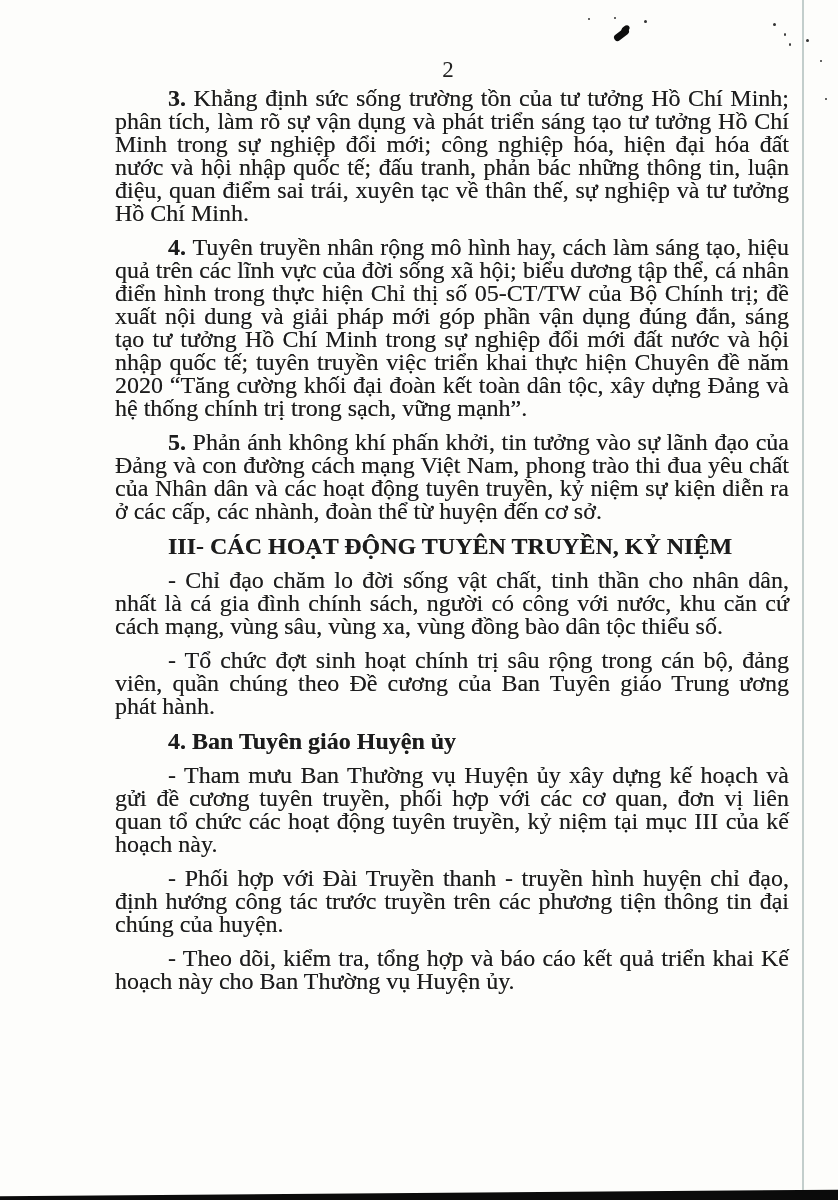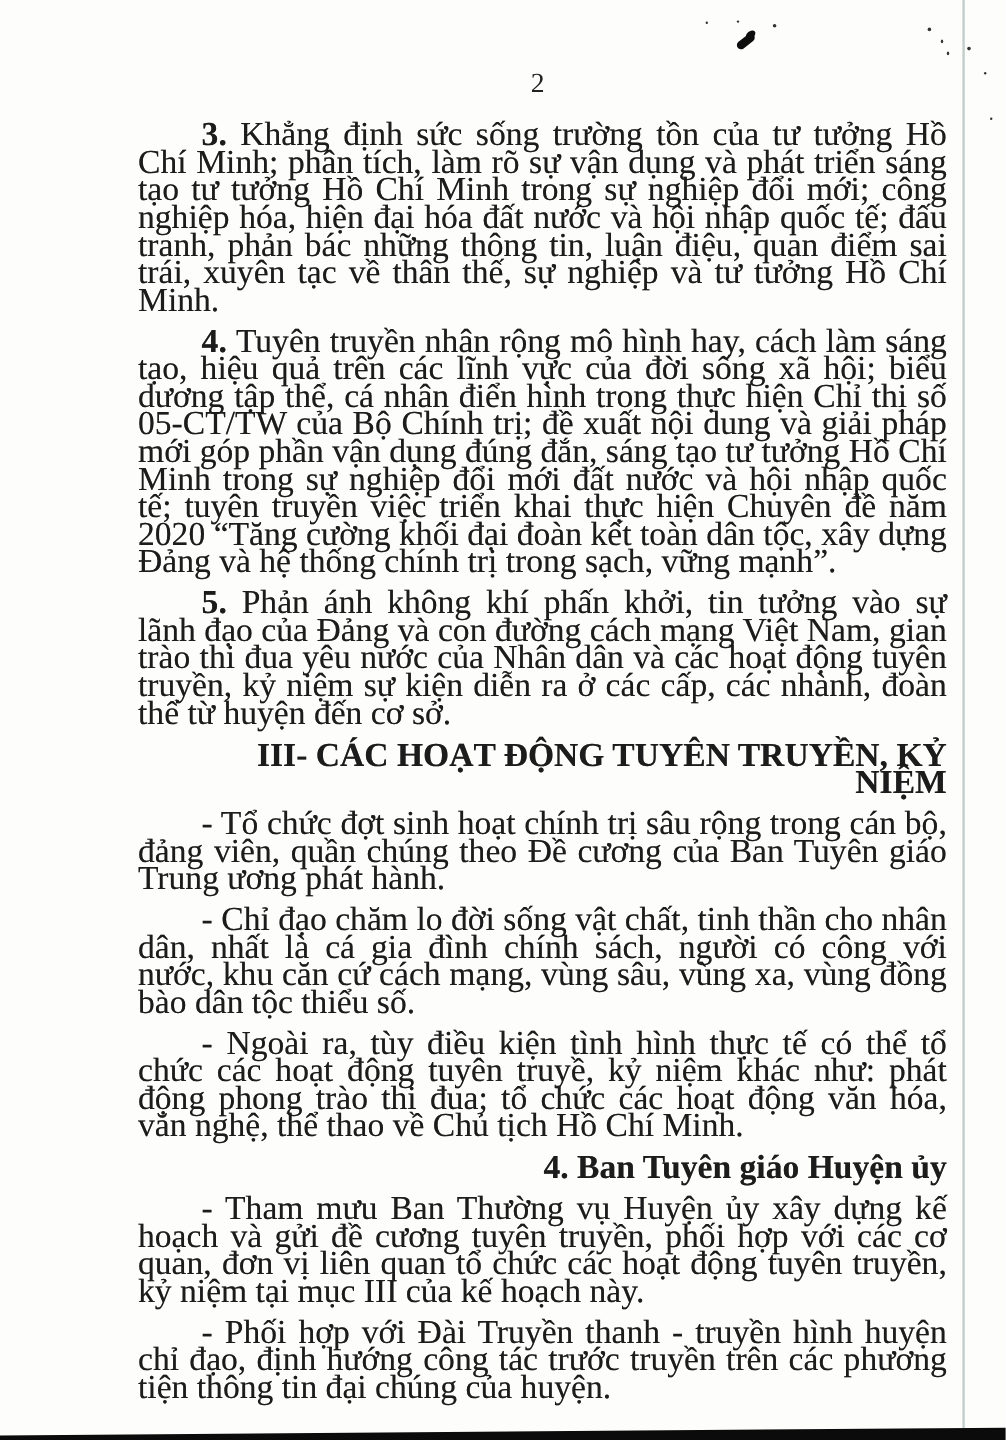--- a/index.html
+++ b/index.html
@@ -19,8 +19,8 @@
     font-size: 23px; color: #222;
   }
   .doc {
-    position: absolute; top: 101px; left: 115px; width: 674px;
-    font-size: 28px; line-height: 23px;
+    position: absolute; top: 87px; left: 115px; width: 674px;
+    font-size: 24px; line-height: 23px;
     color: #1c1c1c;
     text-align: justify;
     text-shadow: 0 0 0.5px rgba(20,20,20,0.55);

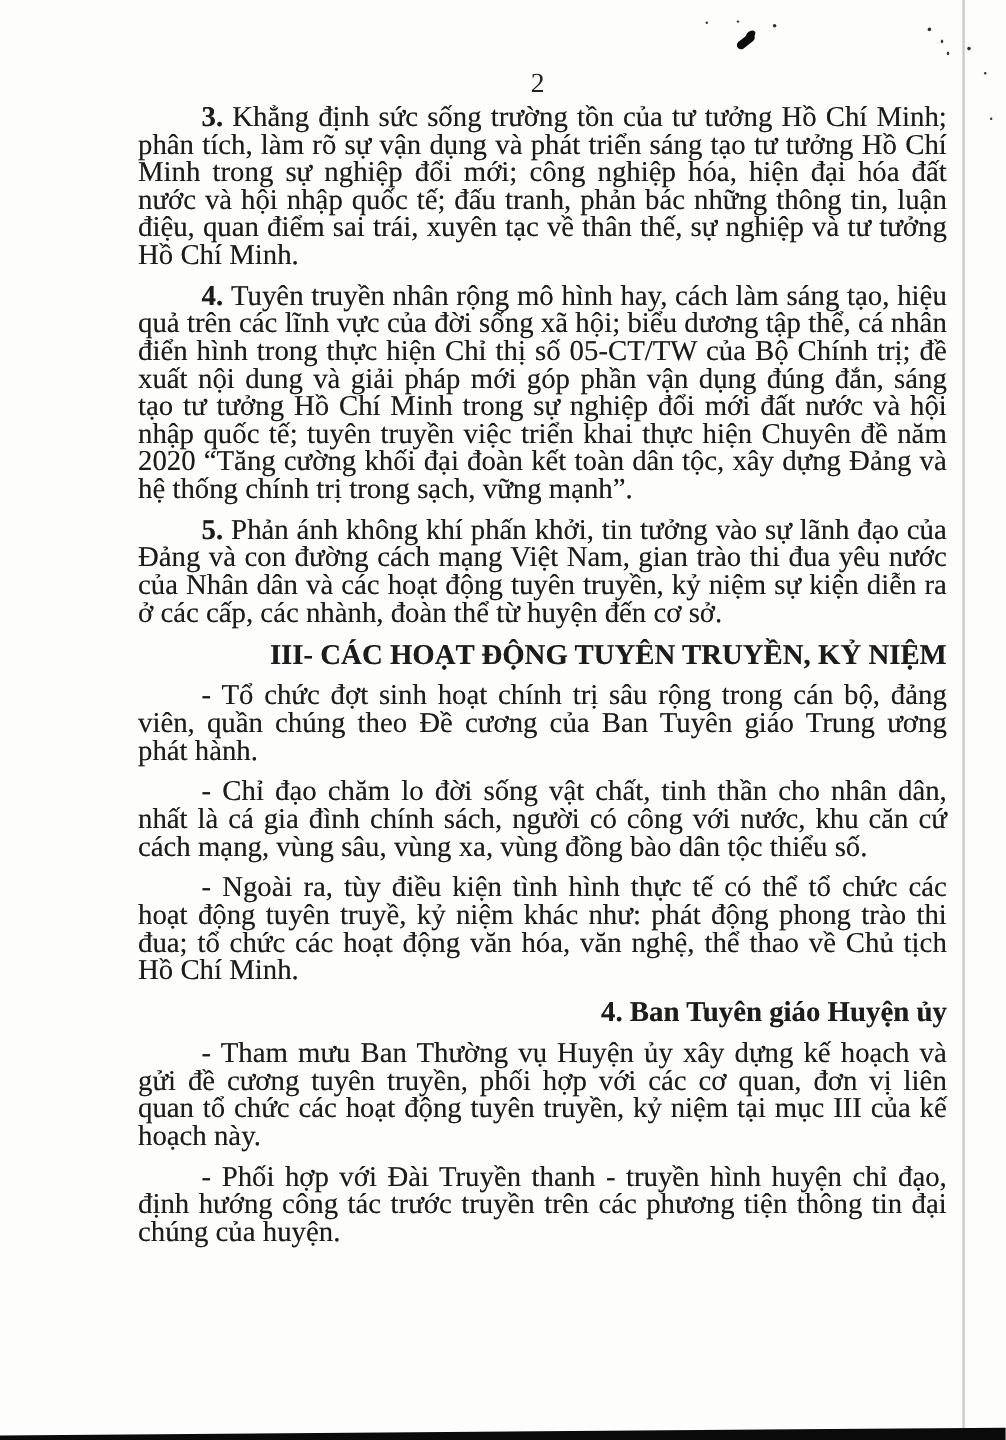--- a/index.html
+++ b/index.html
@@ -72,7 +72,7 @@
   <div class="doc" style="color: rgb(28, 28, 28);">
       <p class="paragraph"><span class="seg-bold">3. </span><span>Khẳng định sức sống trường tồn của tư tưởng Hồ Chí Minh; phân tích, làm rõ sự vận dụng và phát triển sáng tạo tư tưởng Hồ Chí Minh trong sự nghiệp đổi mới; công nghiệp hóa, hiện đại hóa đất nước và hội nhập quốc tế; đấu tranh, phản bác những thông tin, luận điệu, quan điểm sai trái, xuyên tạc về thân thế, sự nghiệp và tư tưởng Hồ Chí Minh.</span></p>
       <p class="paragraph"><span class="seg-bold">4. </span><span>Tuyên truyền nhân rộng mô hình hay, cách làm sáng tạo, hiệu quả trên các lĩnh vực của đời sống xã hội; biểu dương tập thể, cá nhân điển hình trong thực hiện Chỉ thị số 05-CT/TW của Bộ Chính trị; đề xuất nội dung và giải pháp mới góp phần vận dụng đúng đắn, sáng tạo tư tưởng Hồ Chí Minh trong sự nghiệp đổi mới đất nước và hội nhập quốc tế; tuyên truyền việc triển khai thực hiện Chuyên đề năm 2020 </span><span class="seg-italic">“Tăng cường khối đại đoàn kết toàn dân tộc, xây dựng Đảng và hệ thống chính trị trong sạch, vững mạnh”</span><span>.</span></p>
-      <p class="paragraph"><span class="seg-bold">5. </span><span>Phản ánh không khí phấn khởi, tin tưởng vào sự lãnh đạo của Đảng và con đường cách mạng Việt Nam, gian trào thi đua yêu nước của Nhân dân và các hoạt động tuyên truyền, kỷ niệm sự kiện diễn ra ở các cấp, các nhành, đoàn thể từ huyện đến cơ sở.</span></p>
+      <p class="paragraph"><span class="seg-bold">5. </span><span>Phản ánh không khí phấn khởi, tin tưởng vào sự lãnh đạo của Đảng và con đường cách mạng Việt Nam, phong trào thi đua yêu chất của Nhân dân và các hoạt động tuyên truyền, kỷ niệm sự kiện diễn ra ở các cấp, các nhành, đoàn thể từ huyện đến cơ sở.</span></p>
       <p class="section-heading"><span class="seg-bold">III- CÁC HOẠT ĐỘNG TUYÊN TRUYỀN, KỶ NIỆM</span></p>
       <p class="paragraph"><span>- Tổ chức đợt sinh hoạt chính trị sâu rộng trong cán bộ, đảng viên, quần chúng theo Đề cương của Ban Tuyên giáo Trung ương phát hành.</span></p>
       <p class="paragraph"><span>- Chỉ đạo chăm lo đời sống vật chất, tinh thần cho nhân dân, nhất là cá gia đình chính sách, người có công với nước, khu căn cứ cách mạng, vùng sâu, vùng xa, vùng đồng bào dân tộc thiểu số.</span></p>

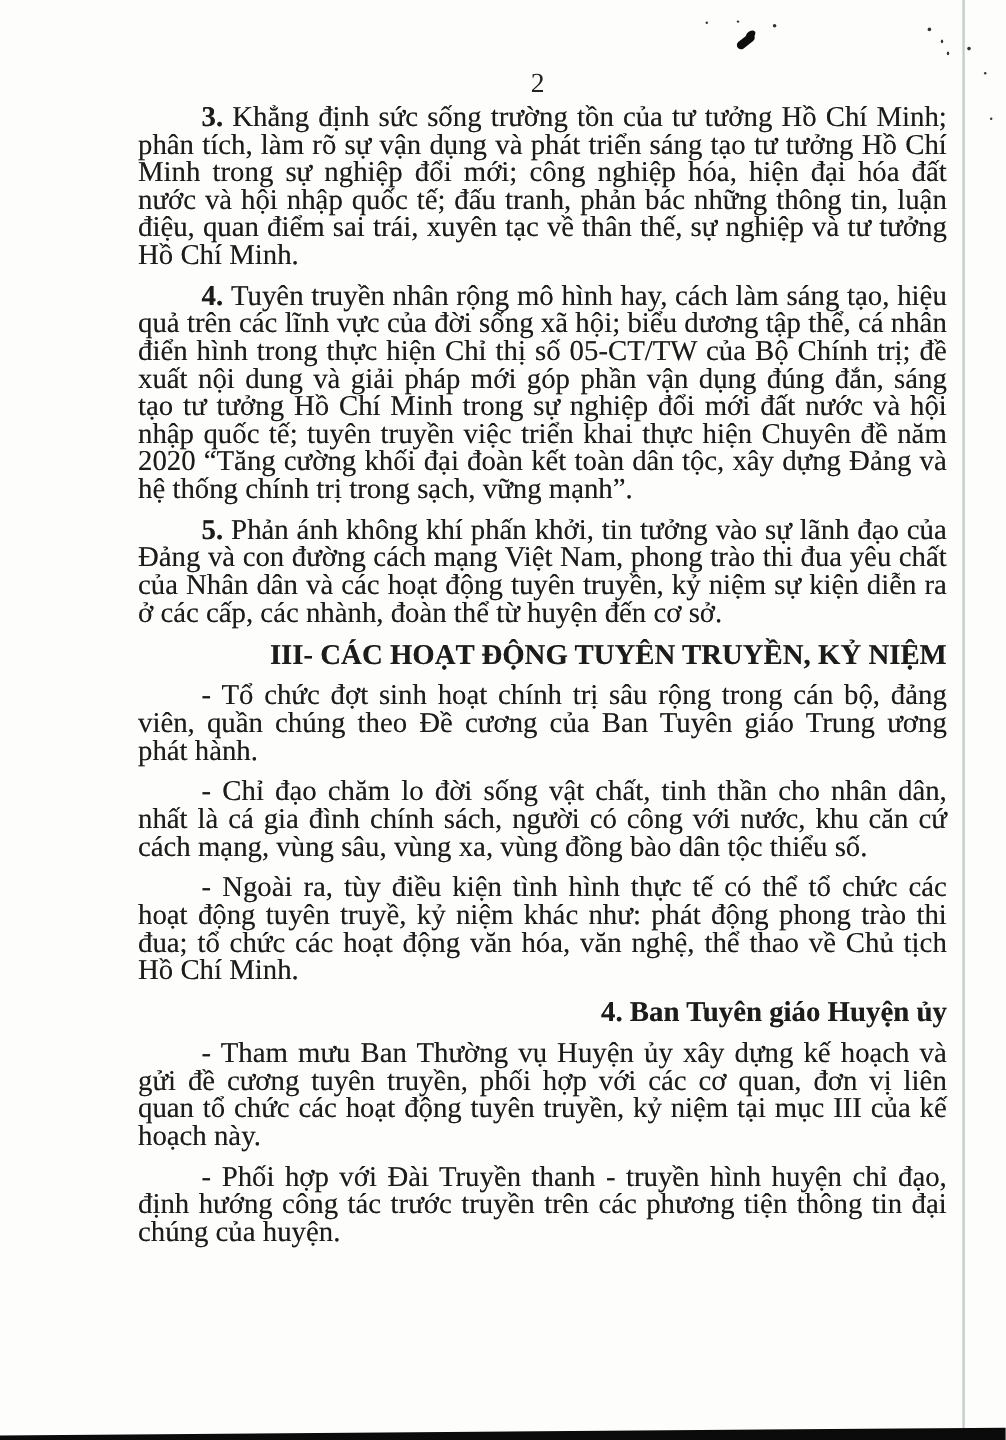--- a/index.html
+++ b/index.html
@@ -28,7 +28,7 @@
   .doc p { margin: 0 0 11px 0; text-indent: 53px; }
   .doc p.section-heading,
   .doc p.sub-heading {
-    font-weight: bold; text-align: right; margin: 12px 0 11px 0;
+    font-weight: bold; text-align: left; margin: 12px 0 11px 0;
   }
   .seg-bold { font-weight: bold; }
   .seg-italic { }

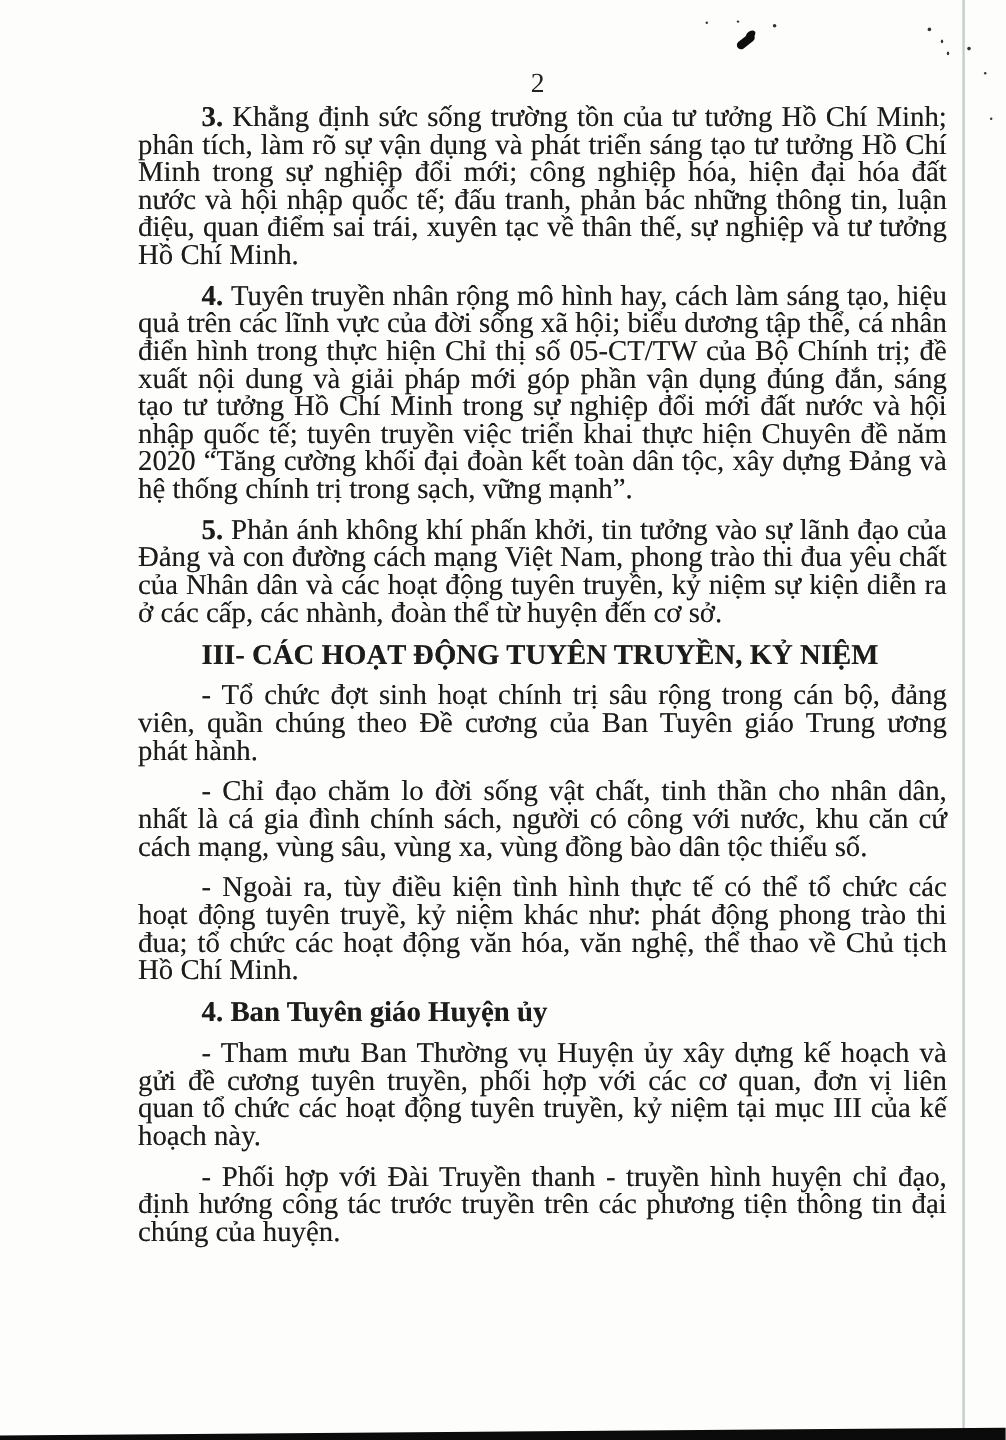--- a/index.html
+++ b/index.html
@@ -74,8 +74,8 @@
       <p class="paragraph"><span class="seg-bold">4. </span><span>Tuyên truyền nhân rộng mô hình hay, cách làm sáng tạo, hiệu quả trên các lĩnh vực của đời sống xã hội; biểu dương tập thể, cá nhân điển hình trong thực hiện Chỉ thị số 05-CT/TW của Bộ Chính trị; đề xuất nội dung và giải pháp mới góp phần vận dụng đúng đắn, sáng tạo tư tưởng Hồ Chí Minh trong sự nghiệp đổi mới đất nước và hội nhập quốc tế; tuyên truyền việc triển khai thực hiện Chuyên đề năm 2020 </span><span class="seg-italic">“Tăng cường khối đại đoàn kết toàn dân tộc, xây dựng Đảng và hệ thống chính trị trong sạch, vững mạnh”</span><span>.</span></p>
       <p class="paragraph"><span class="seg-bold">5. </span><span>Phản ánh không khí phấn khởi, tin tưởng vào sự lãnh đạo của Đảng và con đường cách mạng Việt Nam, phong trào thi đua yêu chất của Nhân dân và các hoạt động tuyên truyền, kỷ niệm sự kiện diễn ra ở các cấp, các nhành, đoàn thể từ huyện đến cơ sở.</span></p>
       <p class="section-heading"><span class="seg-bold">III- CÁC HOẠT ĐỘNG TUYÊN TRUYỀN, KỶ NIỆM</span></p>
+      <p class="paragraph"><span>- Chỉ đạo chăm lo đời sống vật chất, tinh thần cho nhân dân, nhất là cá gia đình chính sách, người có công với nước, khu căn cứ cách mạng, vùng sâu, vùng xa, vùng đồng bào dân tộc thiểu số.</span></p>
       <p class="paragraph"><span>- Tổ chức đợt sinh hoạt chính trị sâu rộng trong cán bộ, đảng viên, quần chúng theo Đề cương của Ban Tuyên giáo Trung ương phát hành.</span></p>
-      <p class="paragraph"><span>- Chỉ đạo chăm lo đời sống vật chất, tinh thần cho nhân dân, nhất là cá gia đình chính sách, người có công với nước, khu căn cứ cách mạng, vùng sâu, vùng xa, vùng đồng bào dân tộc thiểu số.</span></p>
       <p class="paragraph"><span>- Ngoài ra, tùy điều kiện tình hình thực tế có thể tổ chức các hoạt động tuyên truyề, kỷ niệm khác như: phát động phong trào thi đua; tổ chức các hoạt động văn hóa, văn nghệ, thể thao về Chủ tịch Hồ Chí Minh.</span></p>
       <p class="sub-heading"><span class="seg-bold">4. Ban Tuyên giáo Huyện ủy</span></p>
       <p class="paragraph"><span>- Tham mưu Ban Thường vụ Huyện ủy xây dựng kế hoạch và gửi đề cương tuyên truyền, phối hợp với các cơ quan, đơn vị liên quan tổ chức các hoạt động tuyên truyền, kỷ niệm tại mục III của kế hoạch này.</span></p>

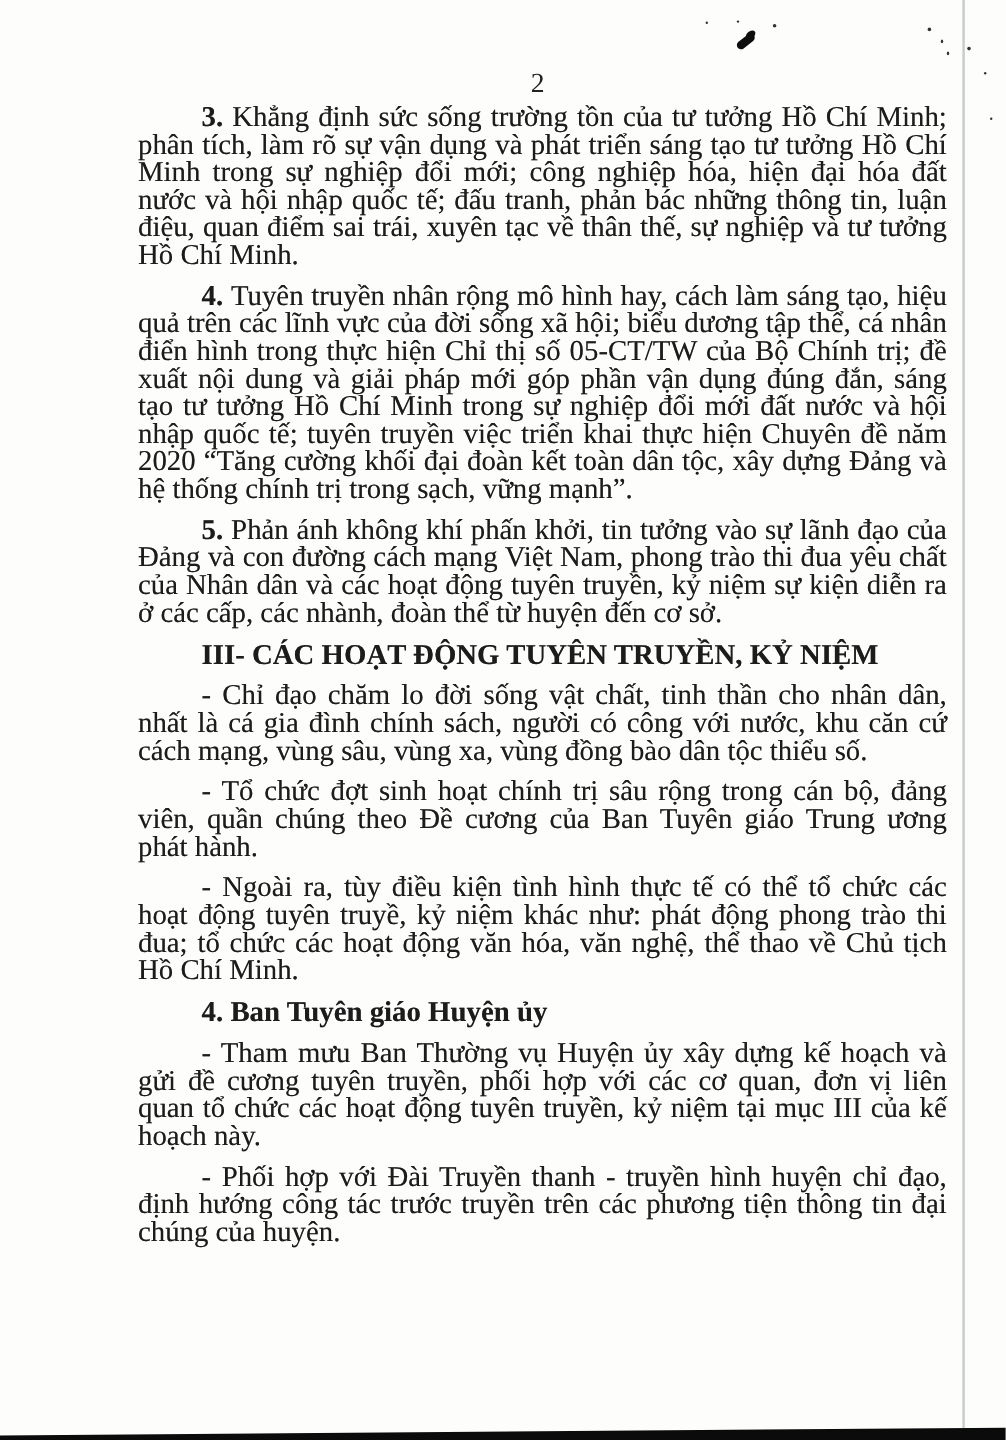--- a/index.html
+++ b/index.html
@@ -76,7 +76,6 @@
       <p class="section-heading"><span class="seg-bold">III- CÁC HOẠT ĐỘNG TUYÊN TRUYỀN, KỶ NIỆM</span></p>
       <p class="paragraph"><span>- Chỉ đạo chăm lo đời sống vật chất, tinh thần cho nhân dân, nhất là cá gia đình chính sách, người có công với nước, khu căn cứ cách mạng, vùng sâu, vùng xa, vùng đồng bào dân tộc thiểu số.</span></p>
       <p class="paragraph"><span>- Tổ chức đợt sinh hoạt chính trị sâu rộng trong cán bộ, đảng viên, quần chúng theo Đề cương của Ban Tuyên giáo Trung ương phát hành.</span></p>
-      <p class="paragraph"><span>- Ngoài ra, tùy điều kiện tình hình thực tế có thể tổ chức các hoạt động tuyên truyề, kỷ niệm khác như: phát động phong trào thi đua; tổ chức các hoạt động văn hóa, văn nghệ, thể thao về Chủ tịch Hồ Chí Minh.</span></p>
       <p class="sub-heading"><span class="seg-bold">4. Ban Tuyên giáo Huyện ủy</span></p>
       <p class="paragraph"><span>- Tham mưu Ban Thường vụ Huyện ủy xây dựng kế hoạch và gửi đề cương tuyên truyền, phối hợp với các cơ quan, đơn vị liên quan tổ chức các hoạt động tuyên truyền, kỷ niệm tại mục III của kế hoạch này.</span></p>
       <p class="paragraph"><span>- Phối hợp với Đài Truyền thanh - truyền hình huyện chỉ đạo, định hướng công tác trước truyền trên các phương tiện thông tin đại chúng của huyện.</span></p>

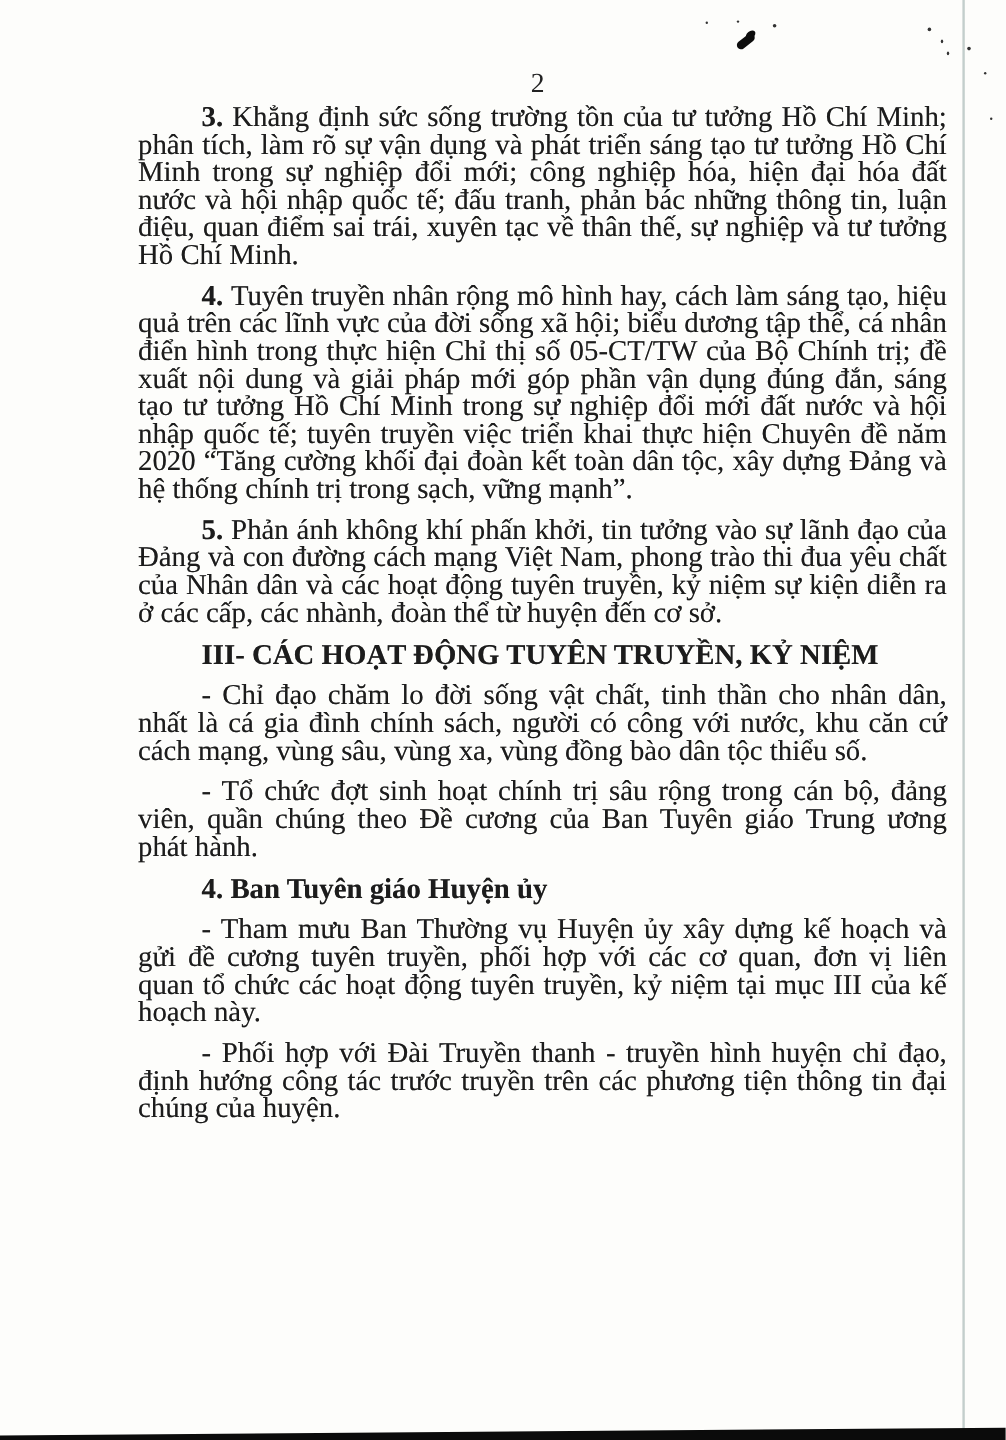--- a/index.html
+++ b/index.html
@@ -79,6 +79,7 @@
       <p class="sub-heading"><span class="seg-bold">4. Ban Tuyên giáo Huyện ủy</span></p>
       <p class="paragraph"><span>- Tham mưu Ban Thường vụ Huyện ủy xây dựng kế hoạch và gửi đề cương tuyên truyền, phối hợp với các cơ quan, đơn vị liên quan tổ chức các hoạt động tuyên truyền, kỷ niệm tại mục III của kế hoạch này.</span></p>
       <p class="paragraph"><span>- Phối hợp với Đài Truyền thanh - truyền hình huyện chỉ đạo, định hướng công tác trước truyền trên các phương tiện thông tin đại chúng của huyện.</span></p>
+      <p class="paragraph"><span>- Theo dõi, kiểm tra, tổng hợp và báo cáo kết quả triển khai Kế hoạch này cho Ban Thường vụ Huyện ủy.</span></p>
     </div>
 
   <div class="ink-mark">

